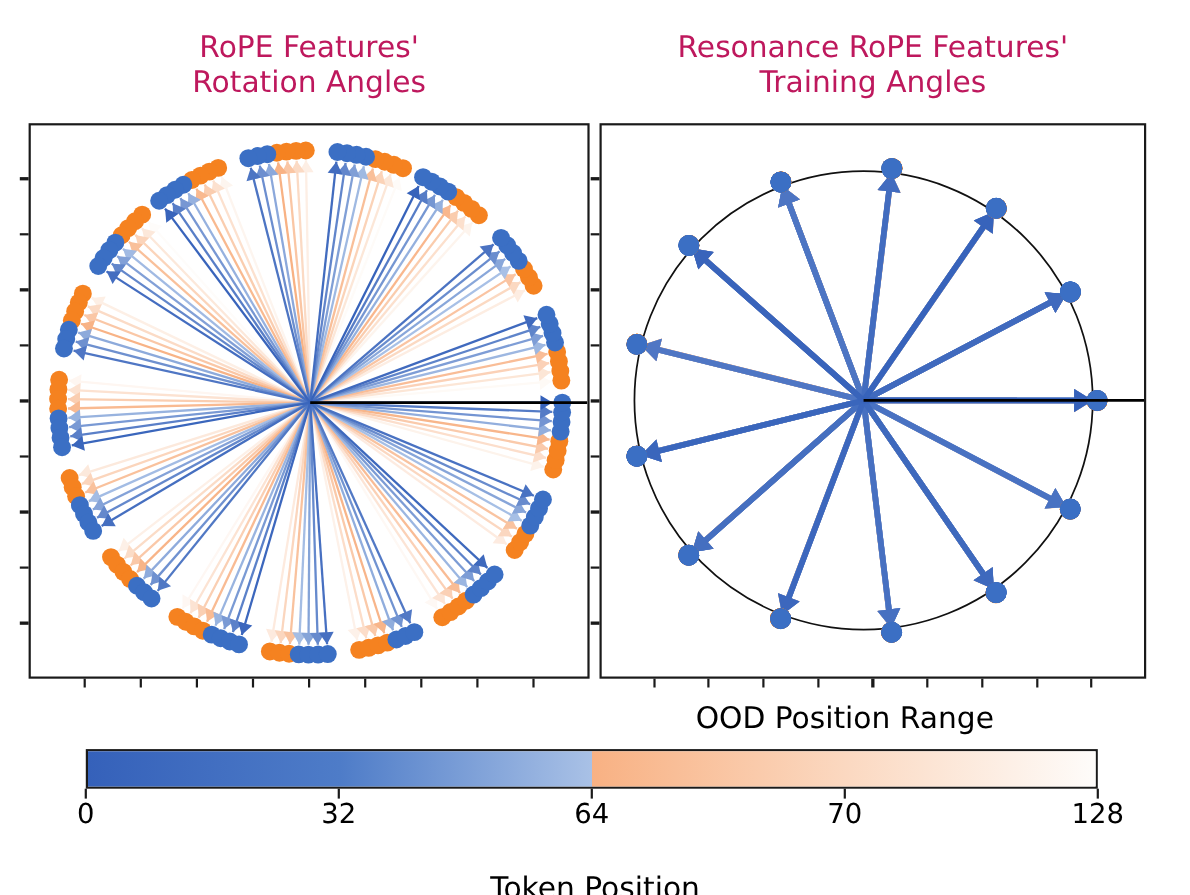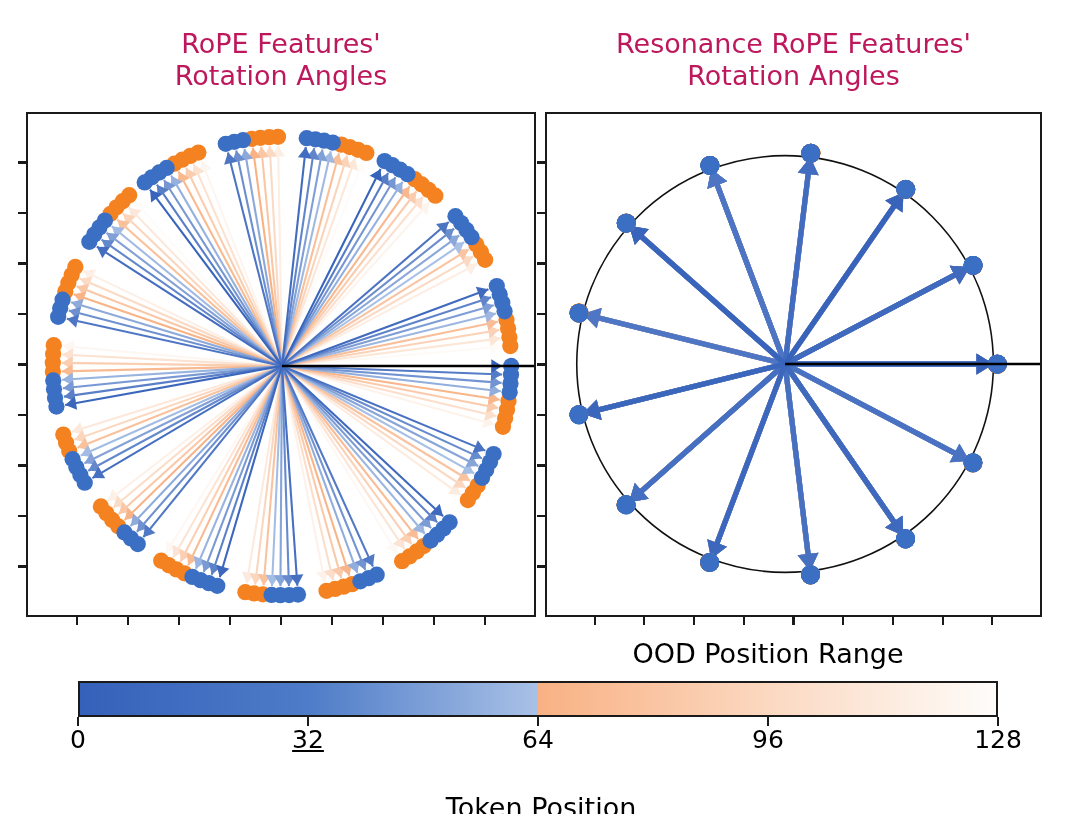--- a/index.html
+++ b/index.html
@@ -43,7 +43,7 @@
   <div class="title" id="title-left">RoPE Features'
 Rotation Angles</div>
   <div class="title" id="title-right">Resonance RoPE Features'
-Rotation Angles</div>
+Training Angles</div>
 
   <div class="panel" id="panel-left">
     <svg id="svg-left" viewBox="0 0 510 505" preserveAspectRatio="none">

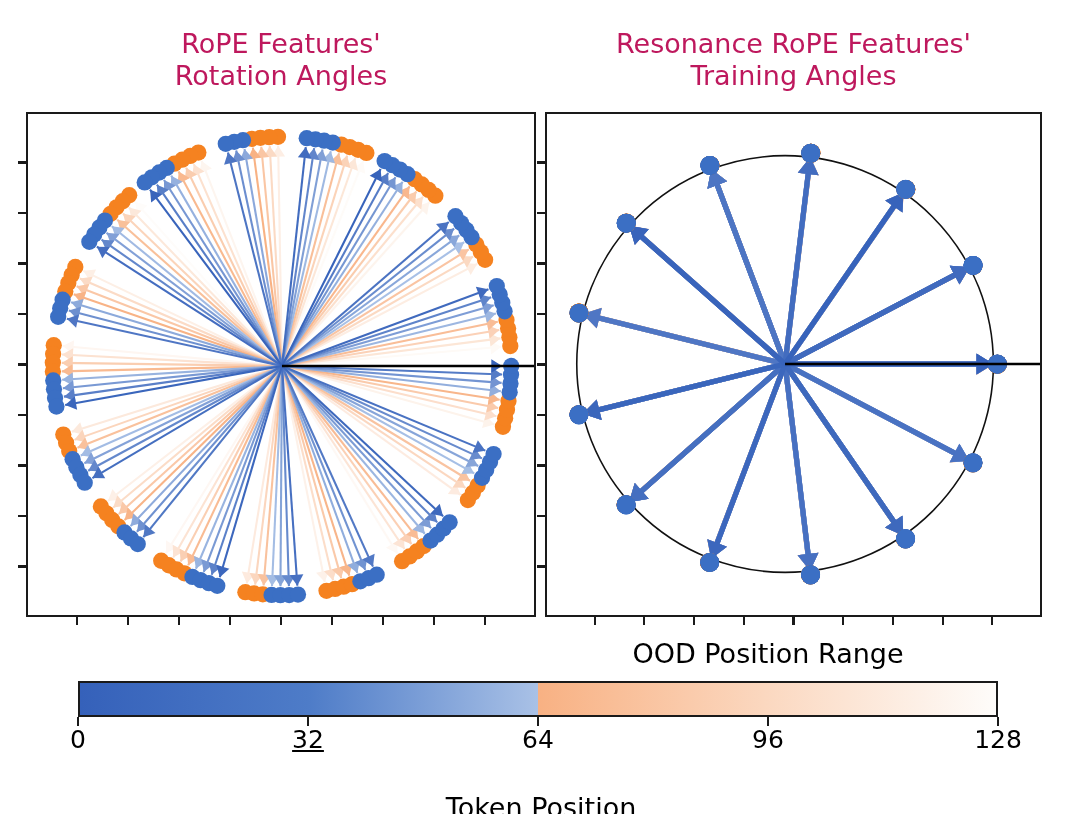--- a/index.html
+++ b/index.html
@@ -883,7 +883,7 @@
         <div class="cb-tick" style="left: -1.1px;"></div>
         <div class="cb-lab" style="left: 0px;">0</div>
         <div class="cb-tick" style="left: 228.9px;"></div>
-        <div class="cb-lab" style="left: 230px; text-decoration: underline;">32</div>
+        <div class="cb-lab" style="left: 230px;">32</div>
         <div class="cb-tick" style="left: 458.9px;"></div>
         <div class="cb-lab" style="left: 460px; text-align: center;">64</div>
         <div class="cb-tick" style="left: 688.9px;"></div>

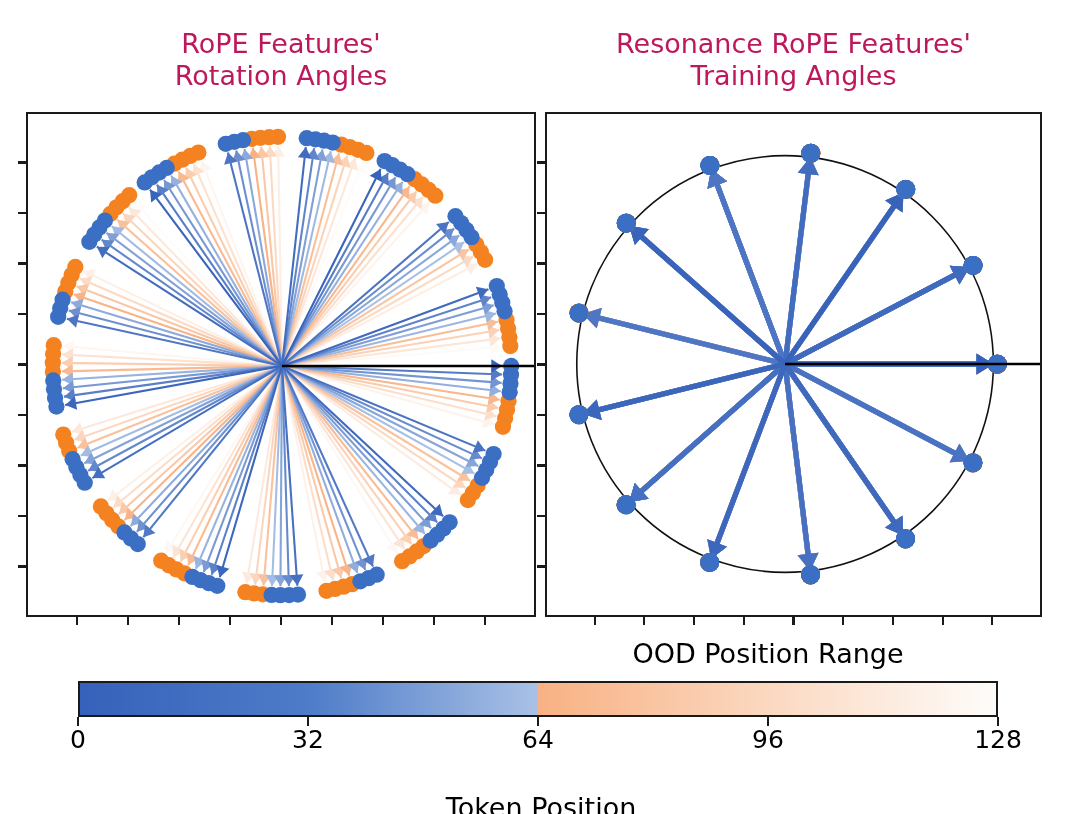--- a/index.html
+++ b/index.html
@@ -887,7 +887,7 @@
         <div class="cb-tick" style="left: 458.9px;"></div>
         <div class="cb-lab" style="left: 460px; text-align: center;">64</div>
         <div class="cb-tick" style="left: 688.9px;"></div>
-        <div class="cb-lab" style="left: 690px;">96</div>
+        <div class="cb-lab" style="left: 690px;">70</div>
         <div class="cb-tick" style="left: 918.9px;"></div>
         <div class="cb-lab" style="left: 920px;">128</div>
       </div>

